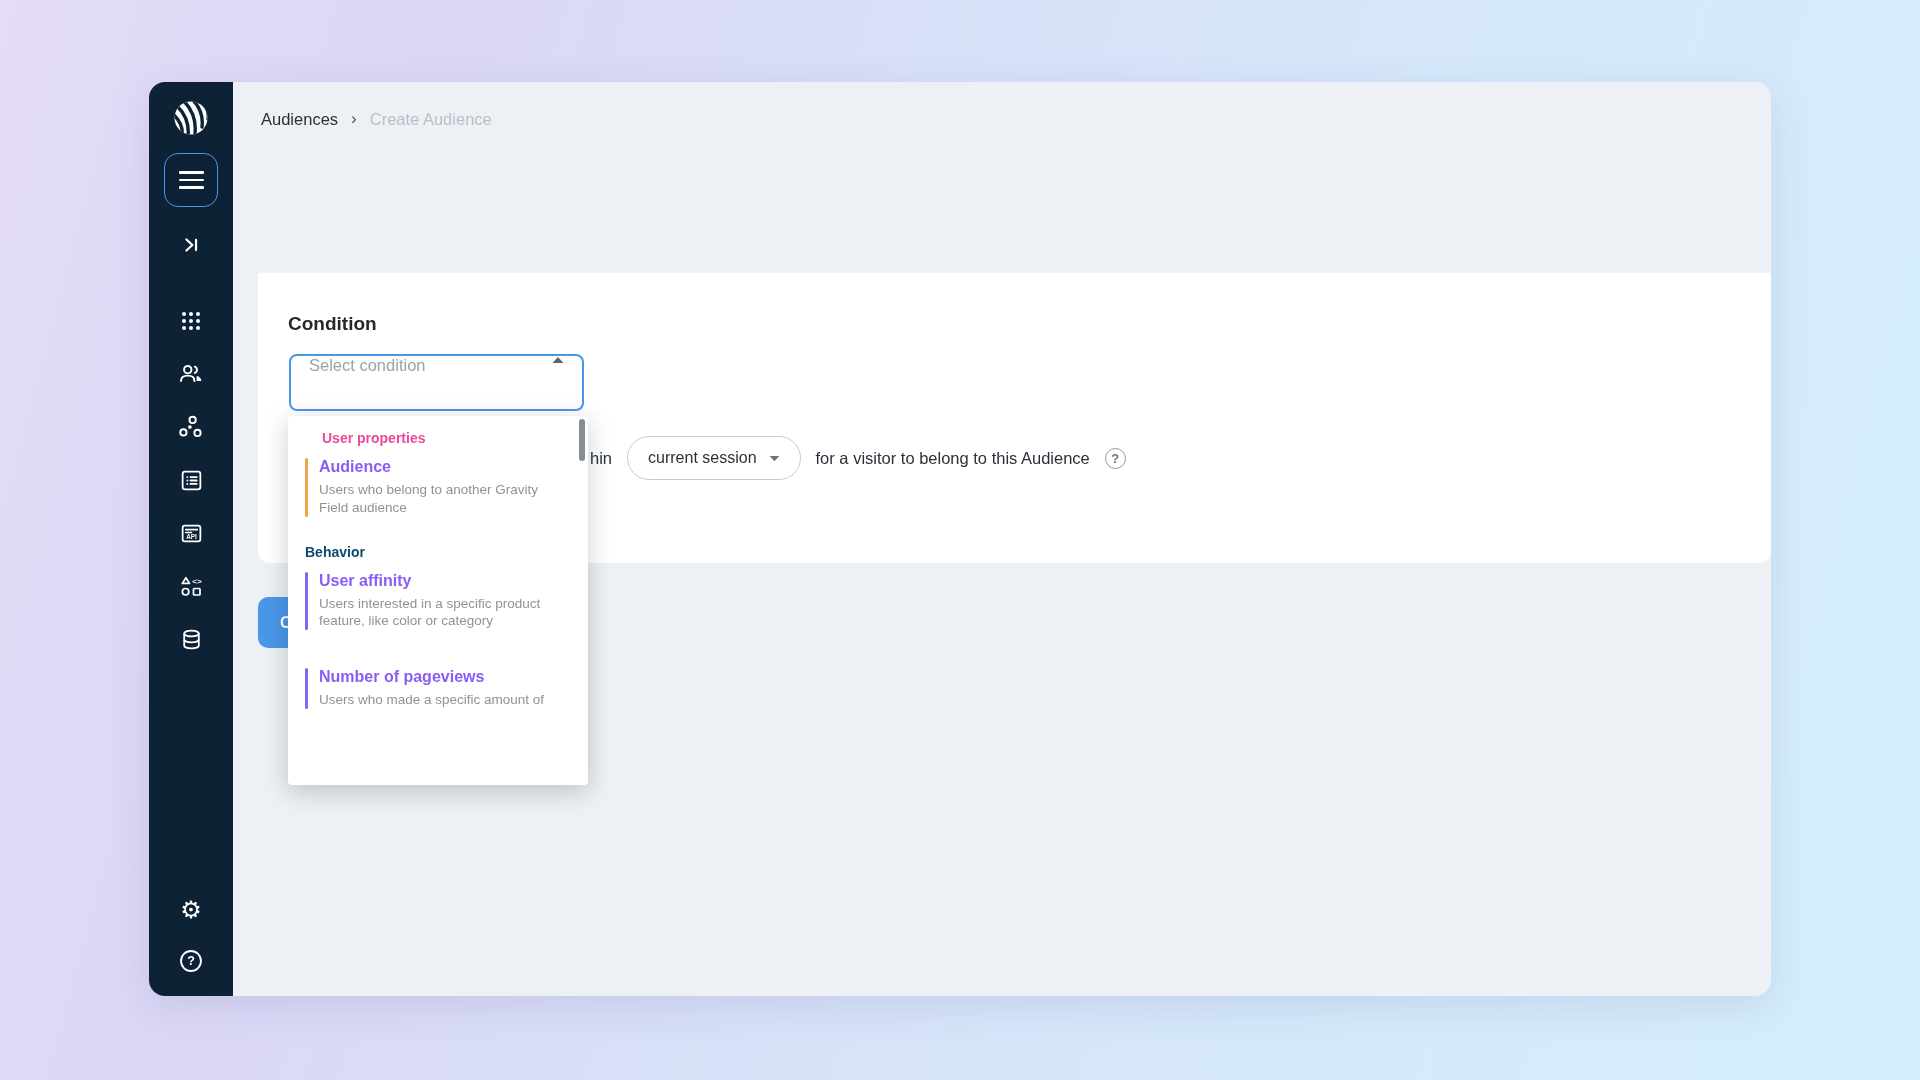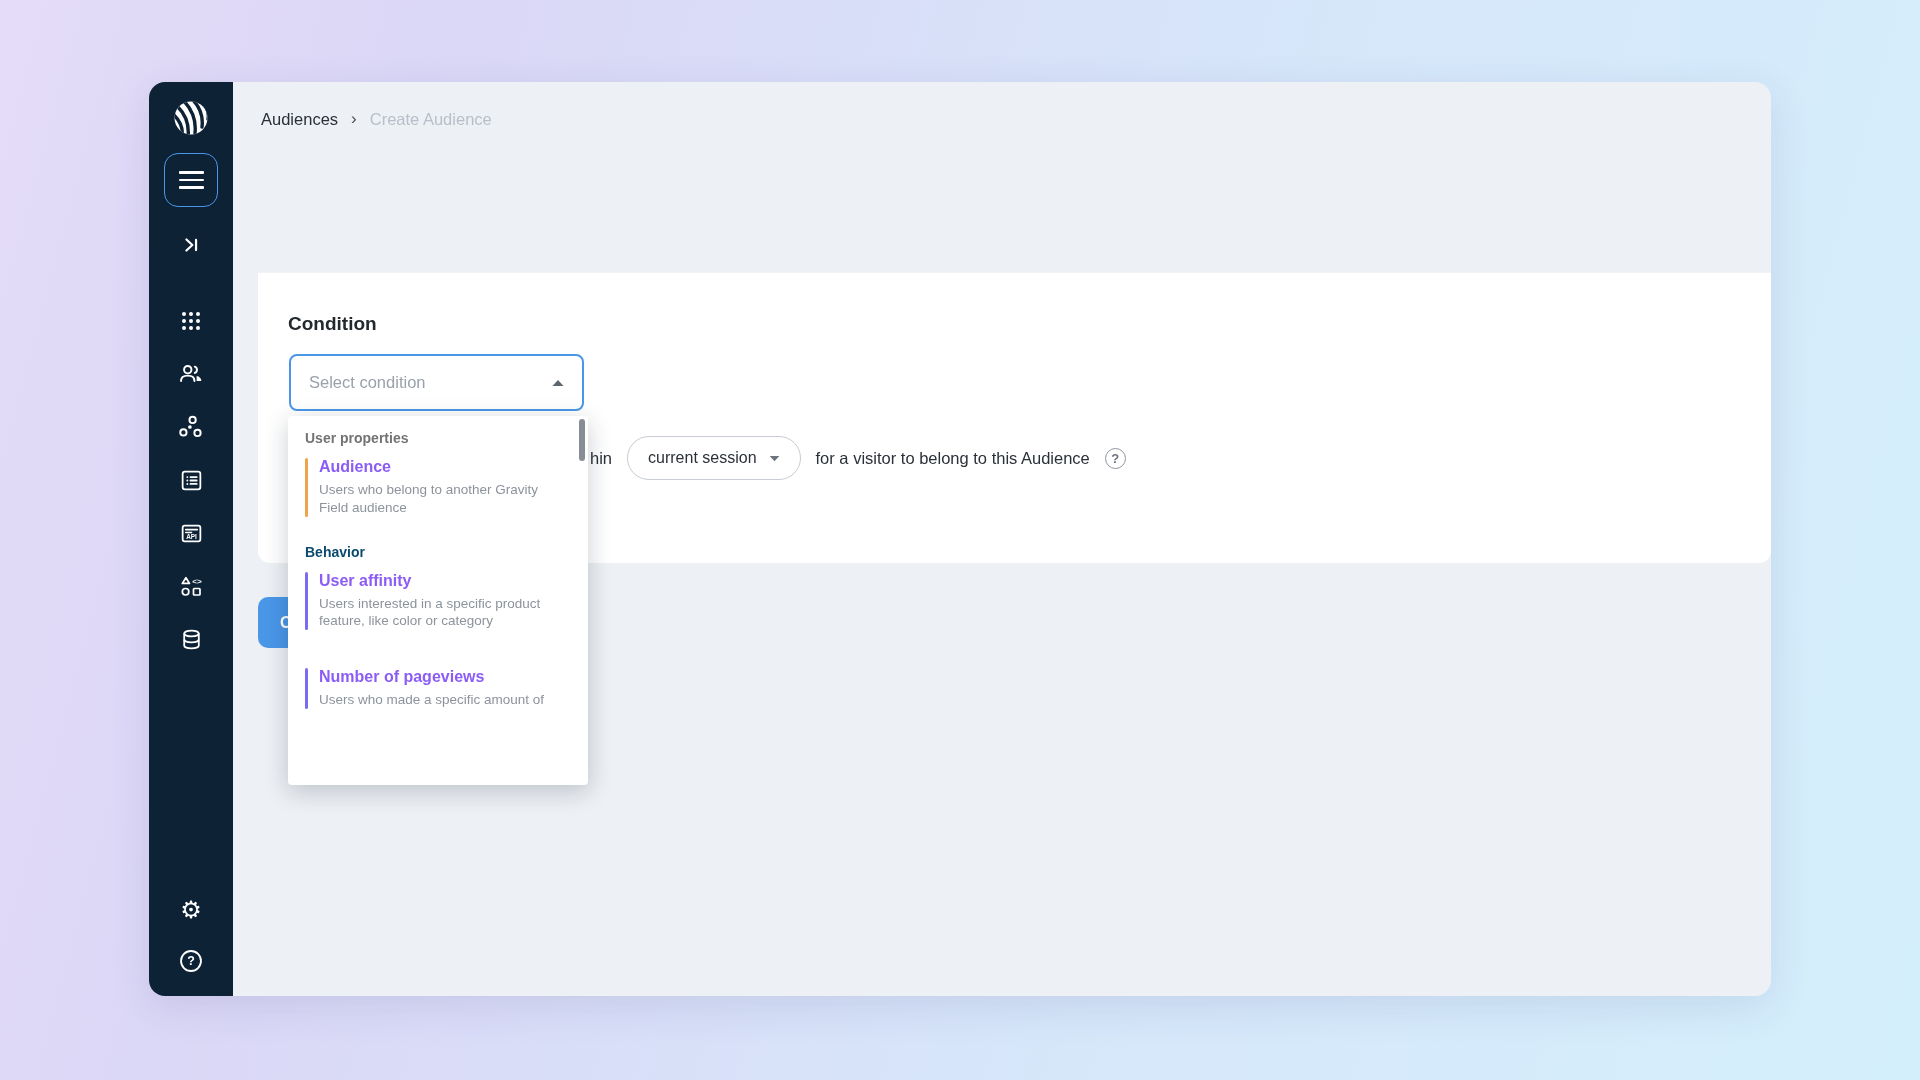--- a/index.html
+++ b/index.html
@@ -60,7 +60,7 @@
   .cond-select {
     position:absolute; left:31px; top:81px; width:295px; height:57px;
     border:2px solid #4a97e8; border-radius:8px; background:#fff;
-    display:flex; align-items:center; padding:0 18px; cursor:pointer;
+    display:flex; padding:0 18px; cursor:pointer;
   }
   .cond-select .ph { color:#9aa1ab; font-size:16.5px; flex:1; }
   .sentence {

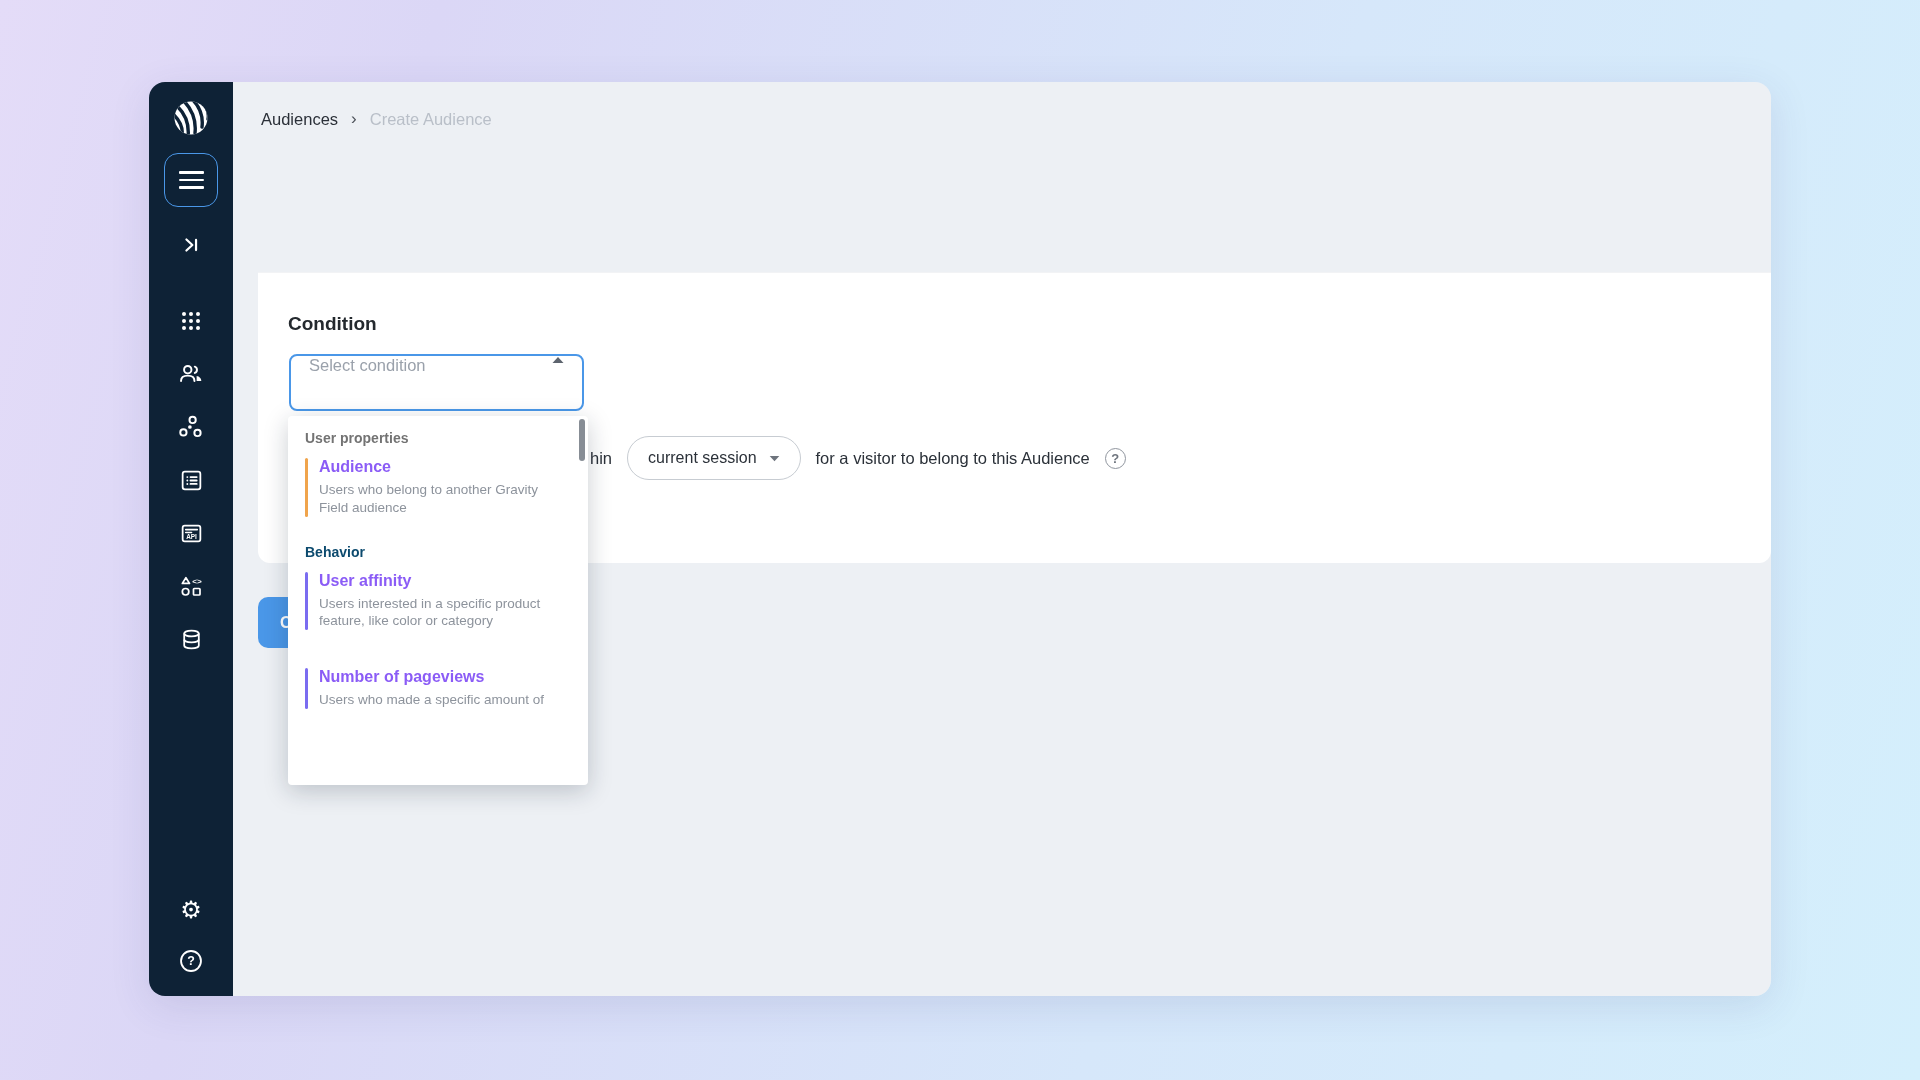--- a/index.html
+++ b/index.html
@@ -92,7 +92,7 @@
   }
   .dd-inner { padding:14px 0 0 17px; }
   .dd-section-label { font-size:14px; font-weight:bold; margin-bottom:12px; }
-  .lbl-orange { color:#737373; }
+  .lbl-orange { color:#ec4899;margin-left:17px; }
   .lbl-purple { color:#0c4a6e; }
   .dd-item { display:flex; margin-bottom:19px; cursor:pointer; }
   .dd-item .bar { width:3px; border-radius:2px; flex:0 0 3px; margin-right:11px; }

